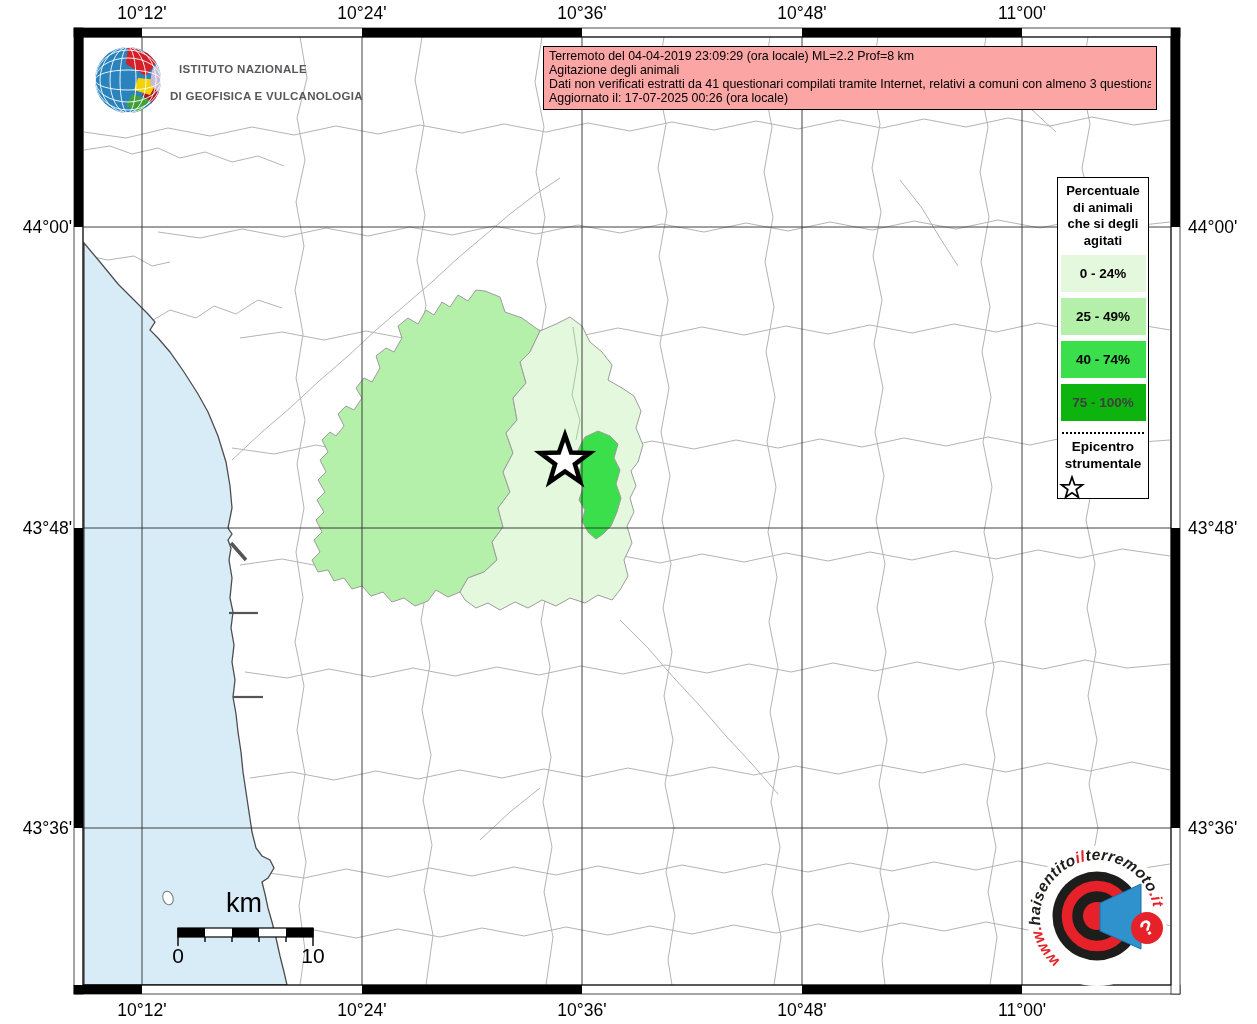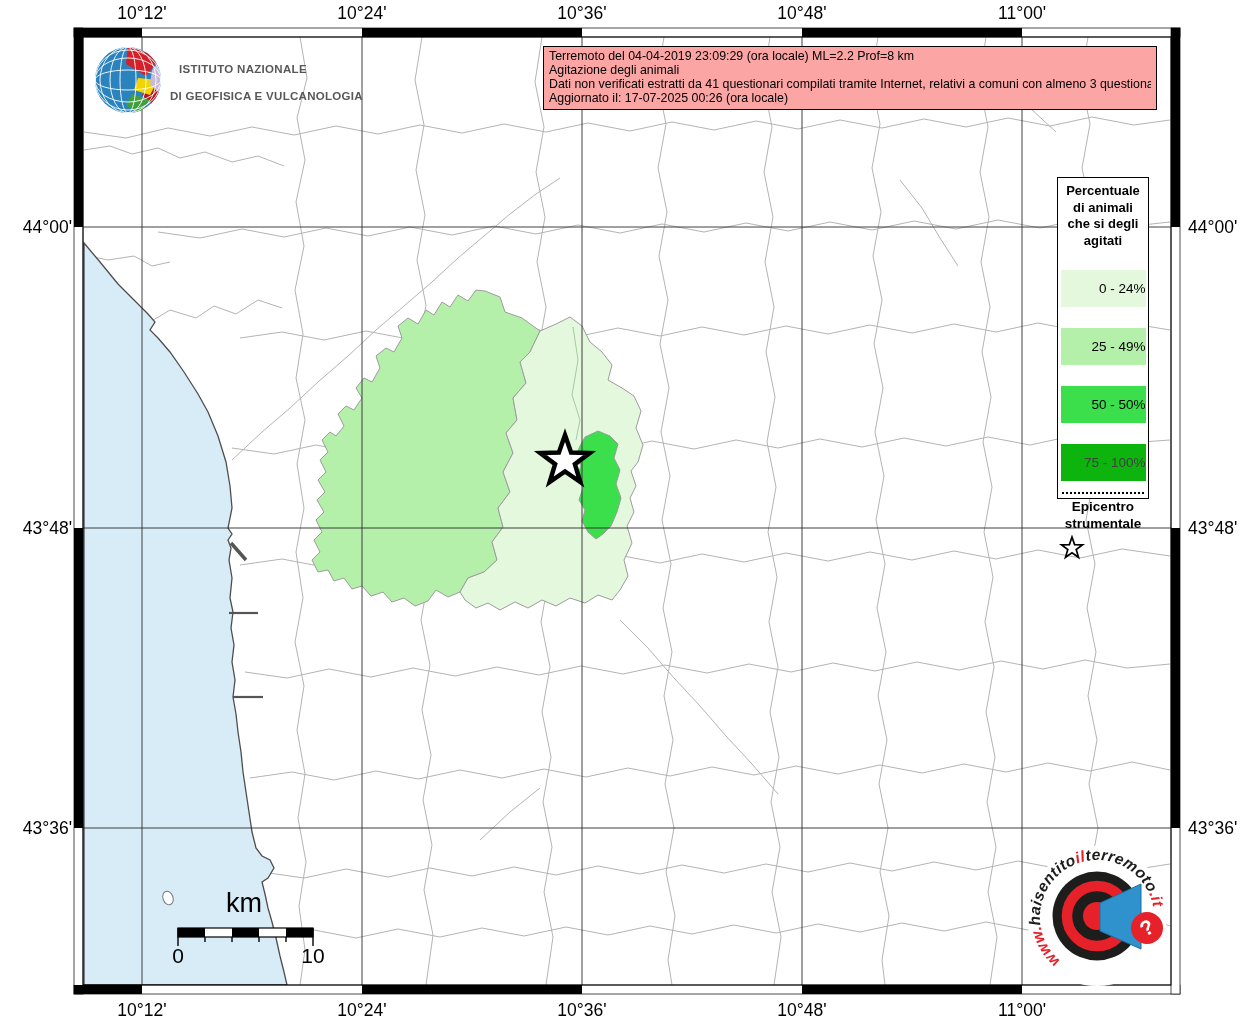--- a/index.html
+++ b/index.html
@@ -19,8 +19,8 @@
   .legend{position:absolute;left:1057px;top:177px;width:92px;height:322px;background:#fff;
           border:1.2px solid #000;box-sizing:border-box;text-align:center;}
   .legend .title{font-weight:bold;font-size:13px;line-height:16.5px;padding-top:5px;}
-  .swatch{width:85px;height:37px;margin:21px auto 0 auto;font-weight:normal;font-size:13.5px;
-          line-height:37px;text-align:right;}
+  .swatch{width:85px;height:37px;margin:6px auto 0 auto;font-weight:bold;font-size:13.5px;
+          line-height:37px;text-align:center;}
   .swatch.white-text{color:#404040;}
   .legend .divider{border-top:2px dotted #000;margin:11px 4px 4px 4px;}
   .legend .epi{font-weight:bold;font-size:13.5px;line-height:17px;}

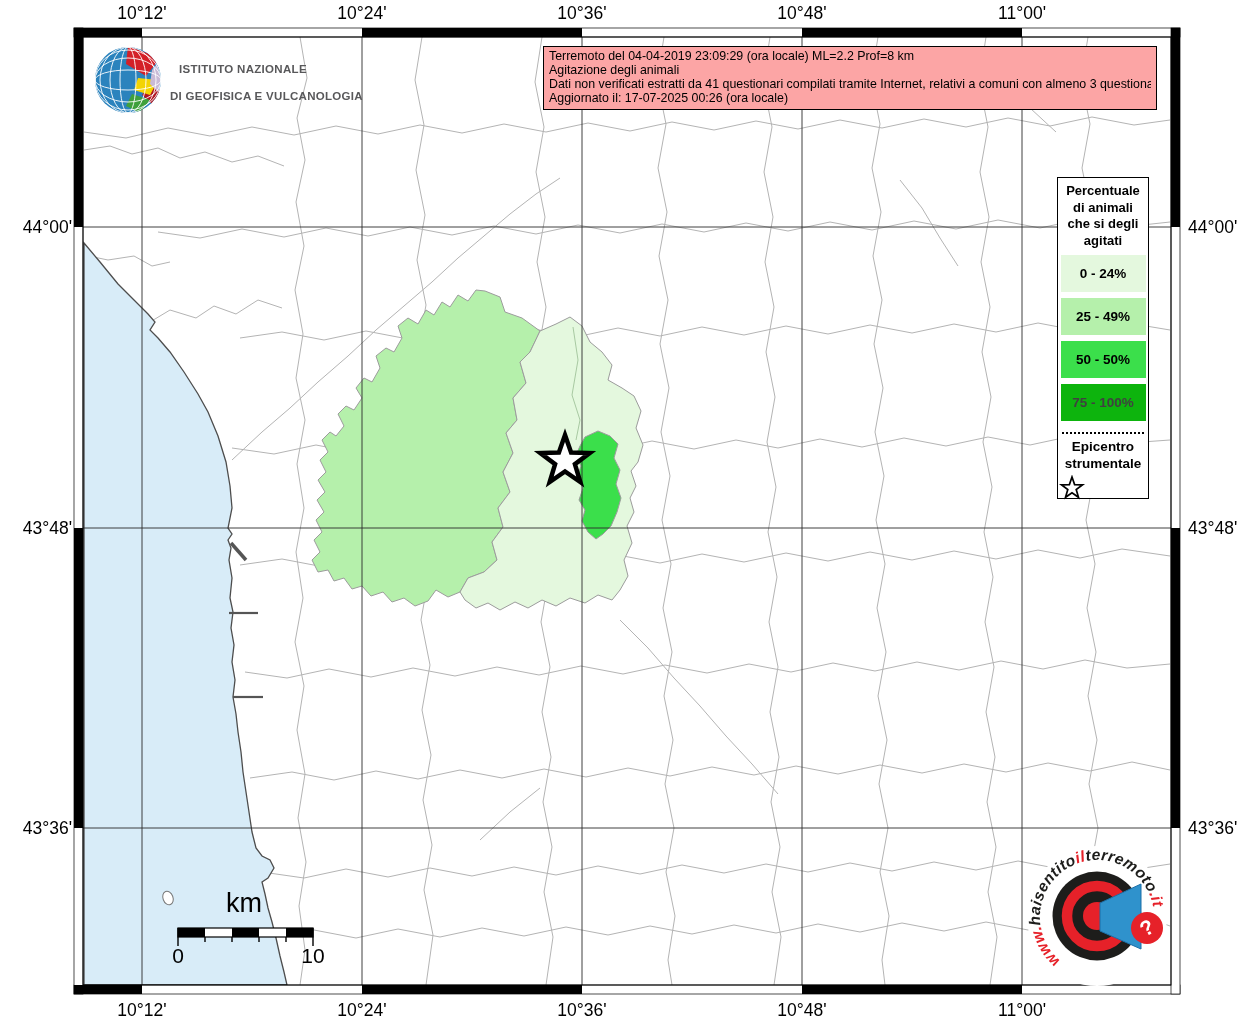--- a/index.html
+++ b/index.html
@@ -200,7 +200,7 @@
     </div>
     <div class="swatch" style="background: rgb(228, 248, 222);">0 - 24%</div>
     <div class="swatch" style="background: rgb(181, 240, 171);">25 - 49%</div>
-    <div class="swatch" style="background: rgb(59, 223, 75);">50 - 50%</div>
+    <div class="swatch" style="background: rgb(59, 223, 75);">40 - 74%</div>
     <div class="swatch white-text" style="background: rgb(13, 180, 13);">75 - 100%</div>
     <div class="divider"></div>
     <div class="epi">

